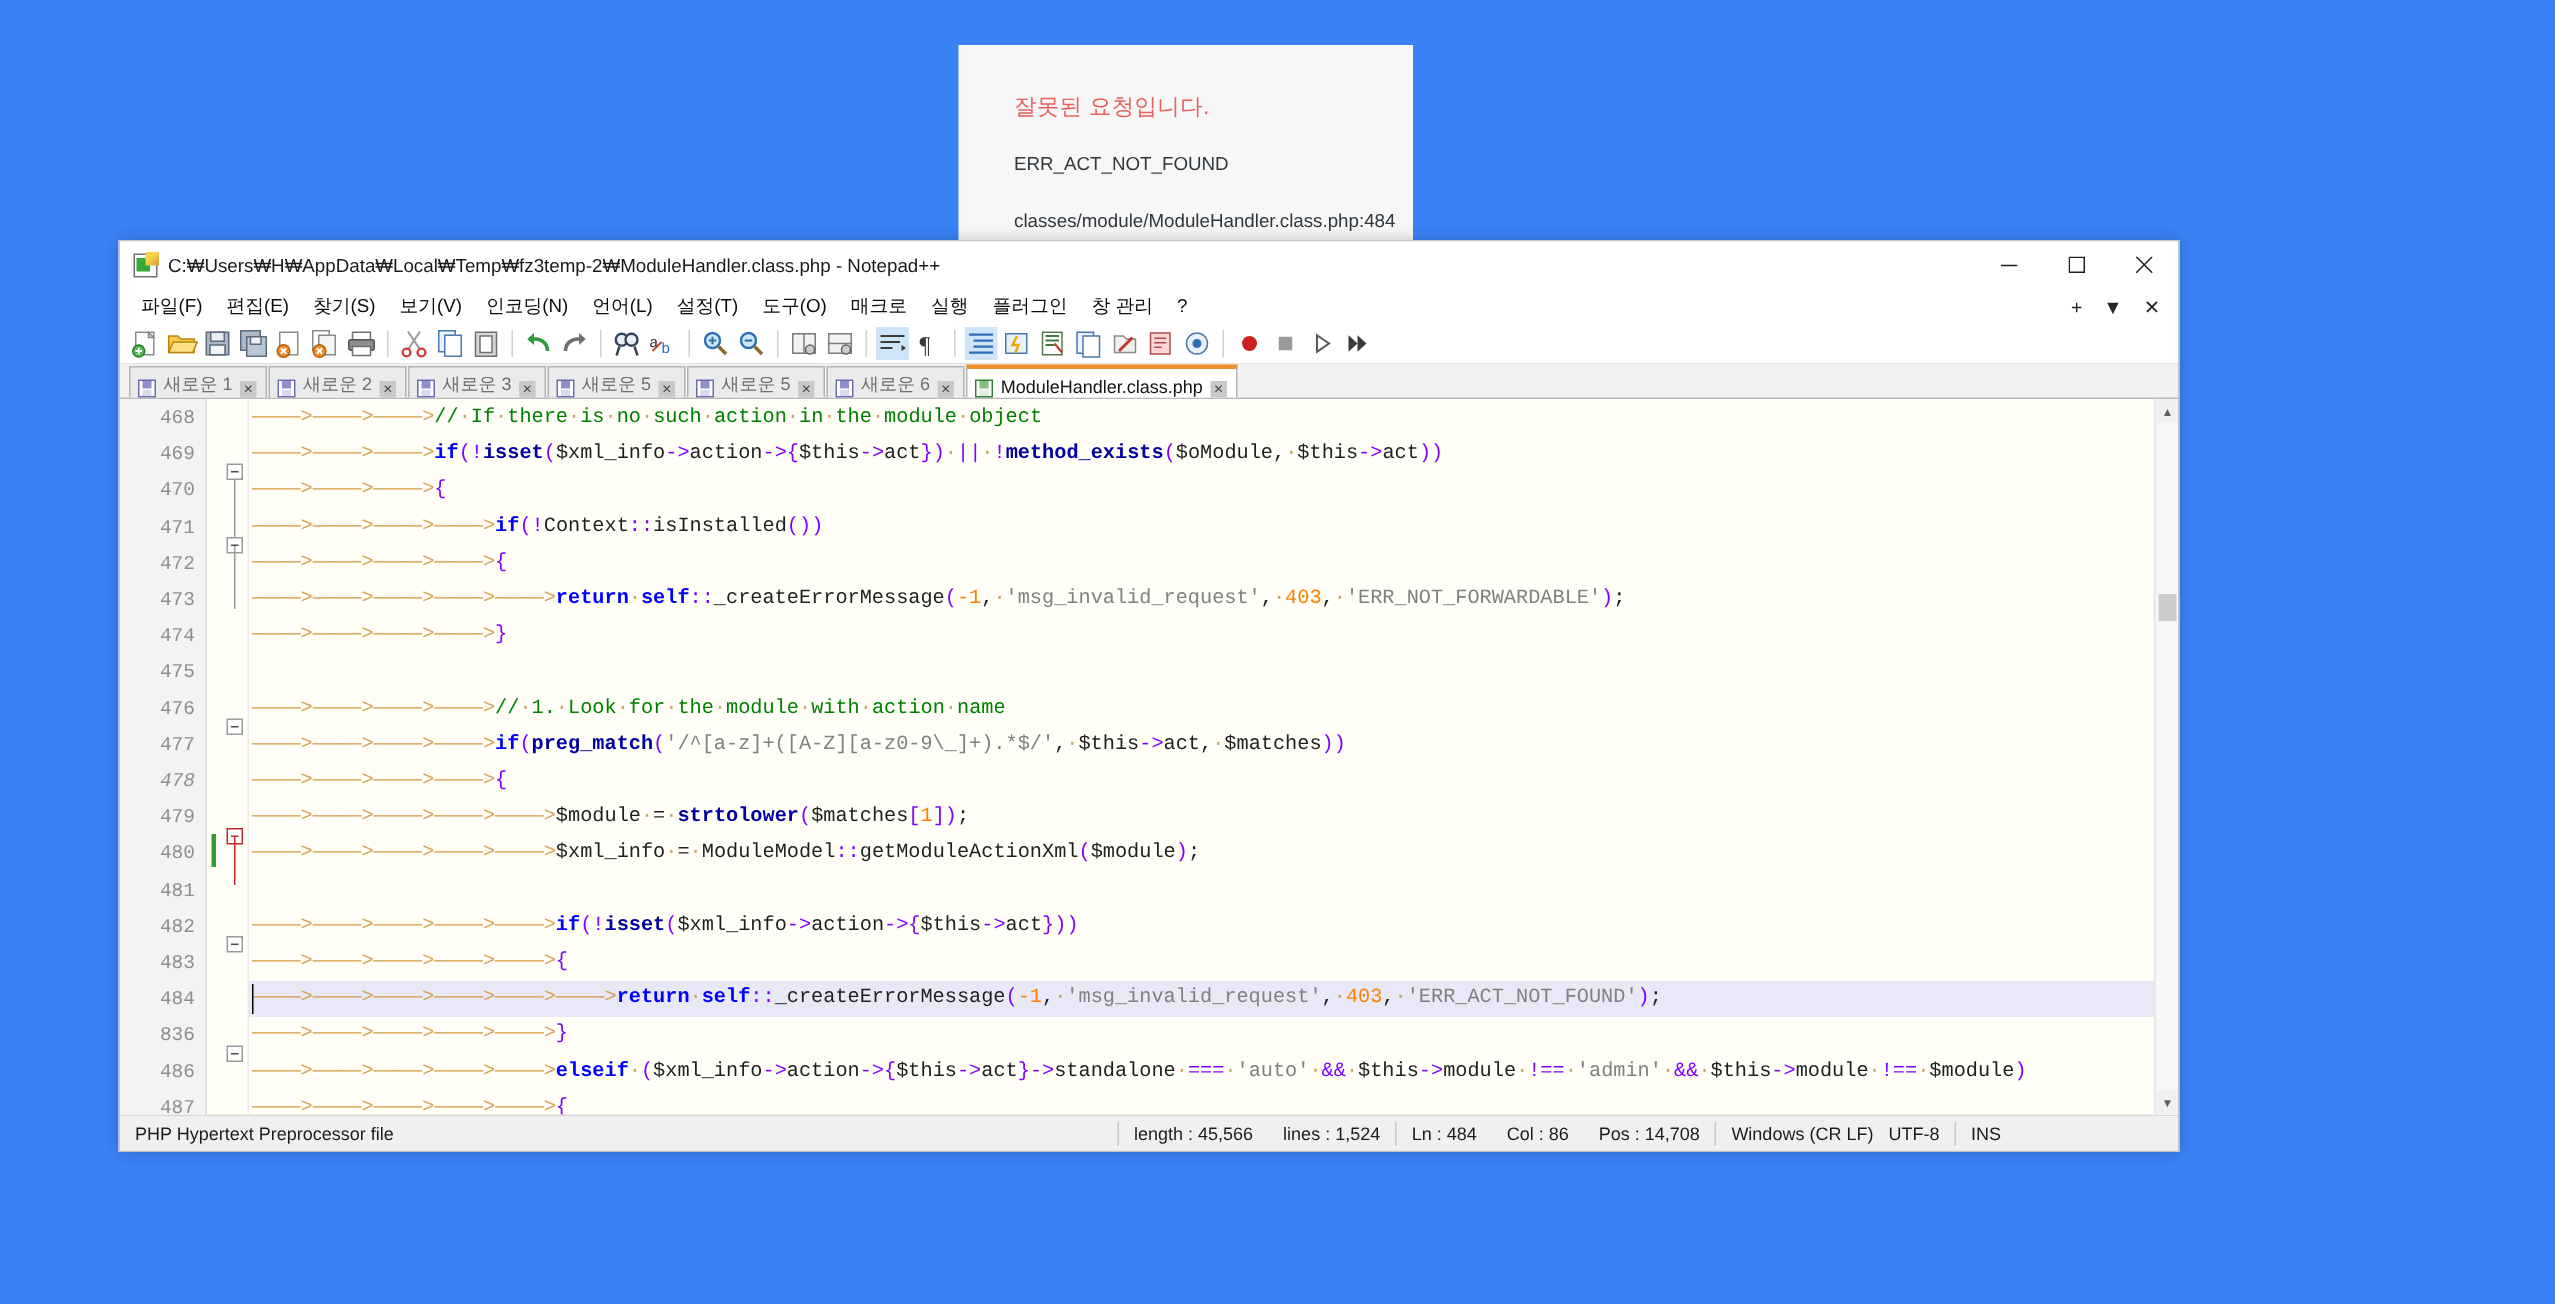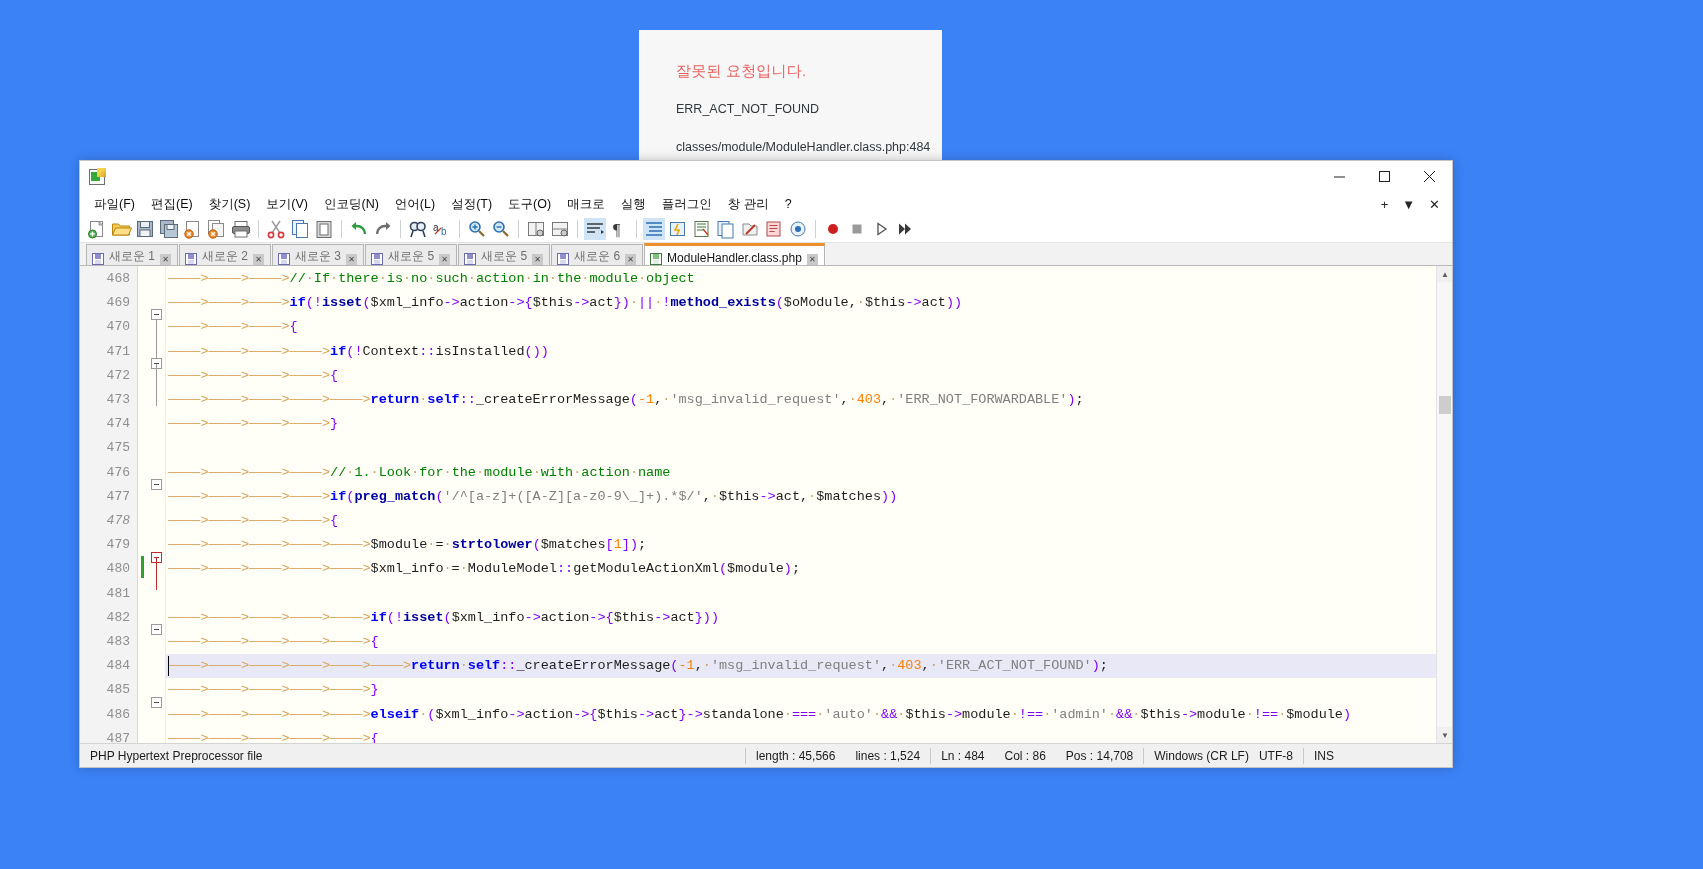--- a/index.html
+++ b/index.html
@@ -232,6 +232,7 @@
           <span class="green"></span>
           <span class="pen"></span>
       </span>
+      <span class="title-text">C:₩Users₩H₩AppData₩Local₩Temp₩fz3temp-2₩ModuleHandler.class.php - Notepad++</span>
       <span class="winbtns">
         <span class="winbtn">
           <svg width="11" height="11" viewBox="0 0 11 11">

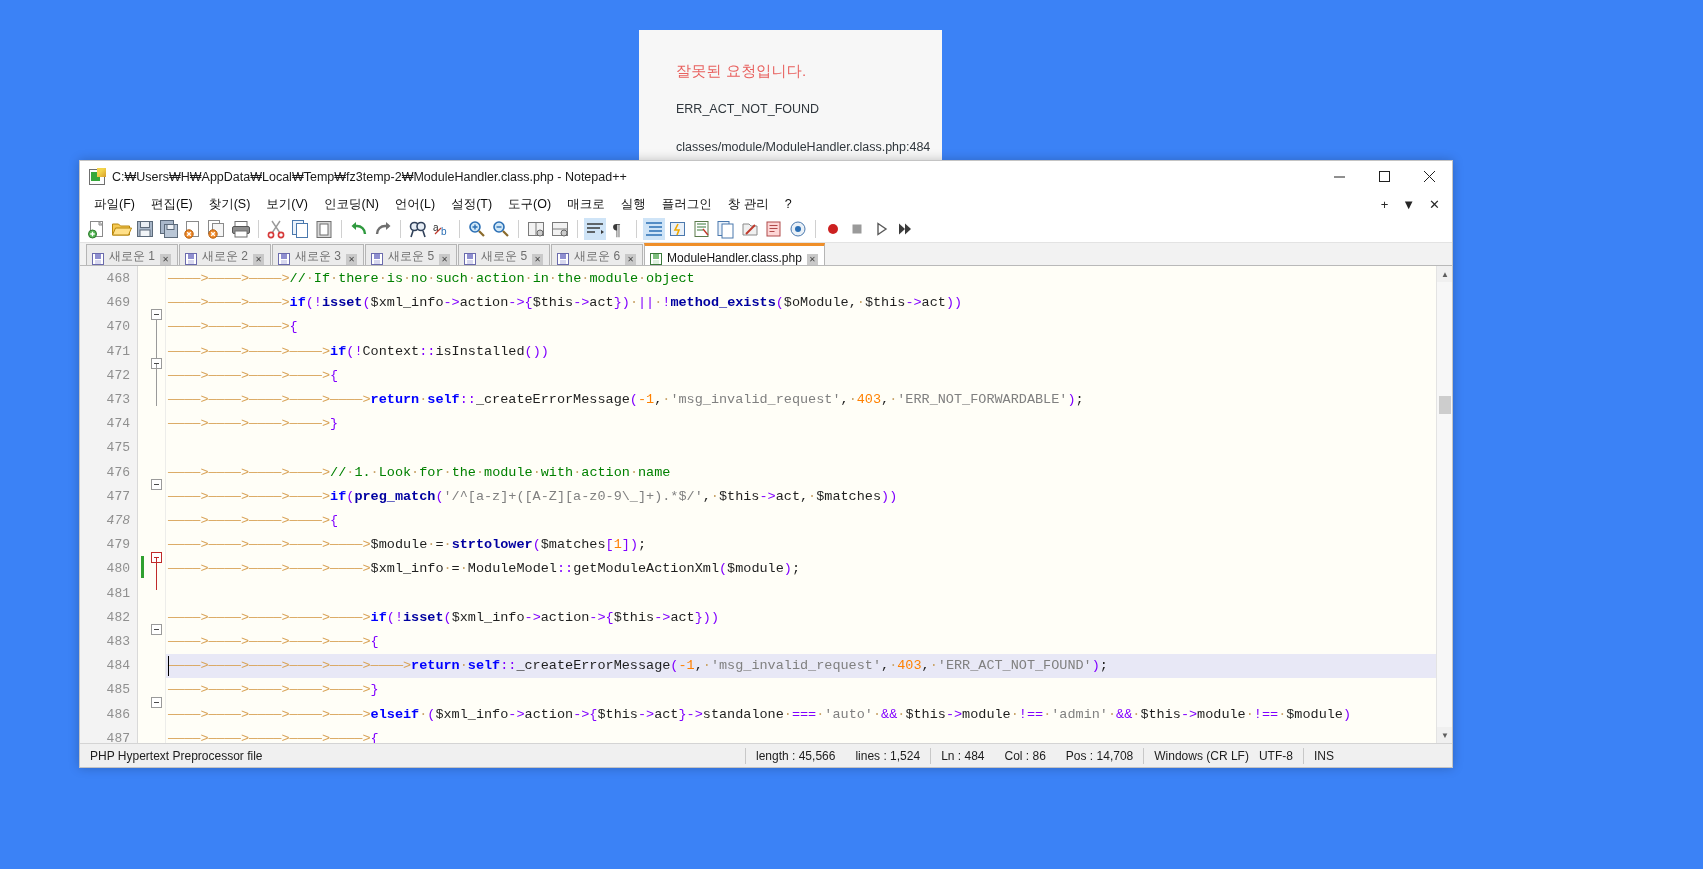--- a/index.html
+++ b/index.html
@@ -478,7 +478,7 @@
           <div class="lnum" style="top: 339.8px;">482</div>
           <div class="lnum" style="top: 364px;">483</div>
           <div class="lnum" style="top: 388.2px;">484</div>
-          <div class="lnum" style="top: 412.4px;">485</div>
+          <div class="lnum" style="top: 412.4px;">836</div>
           <div class="lnum" style="top: 436.6px;">486</div>
           <div class="lnum" style="top: 460.8px;">487</div>
         </div>

